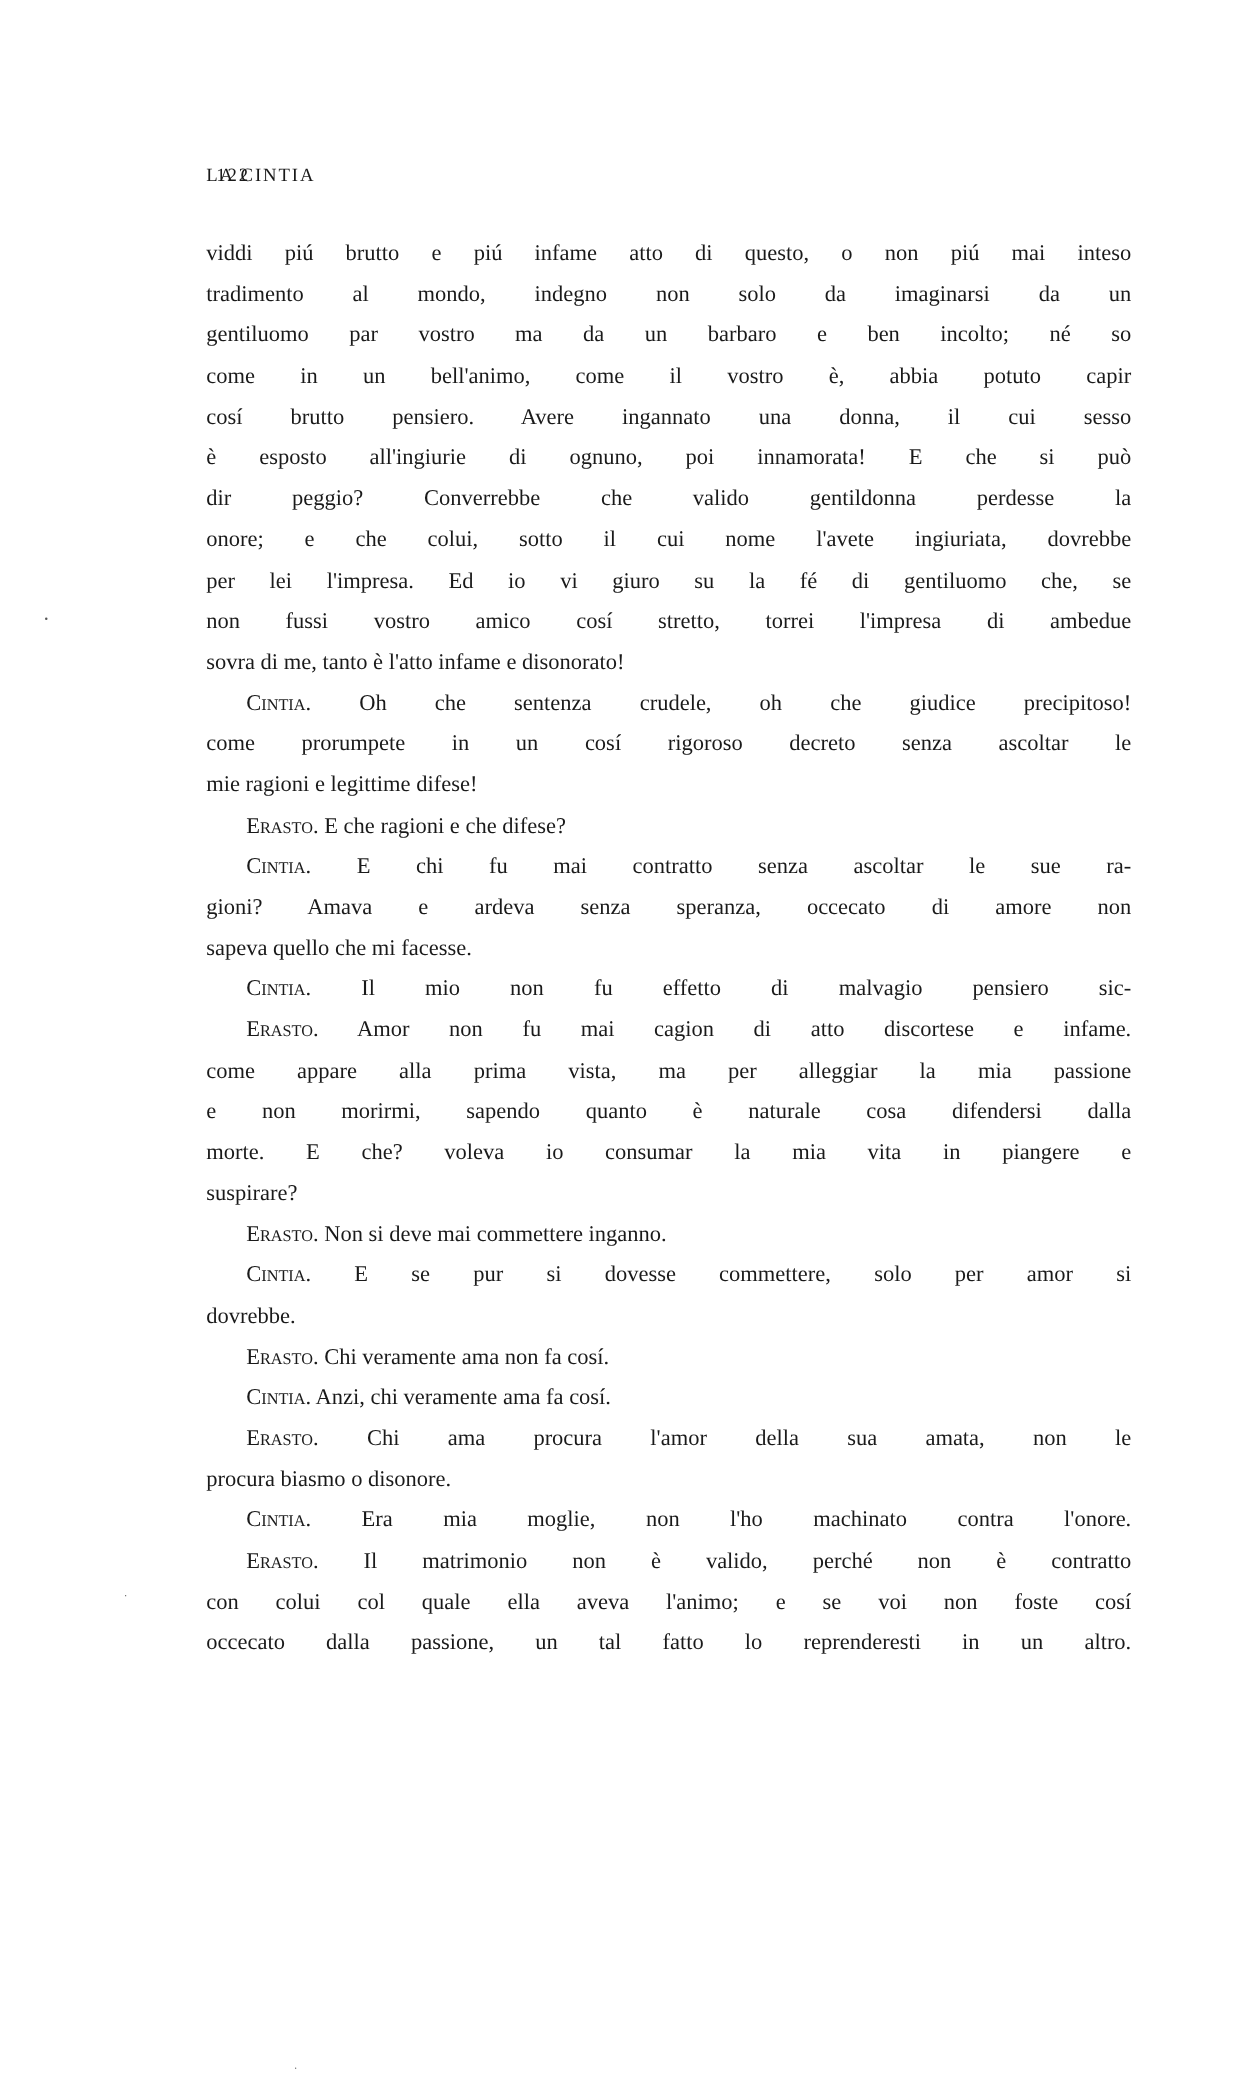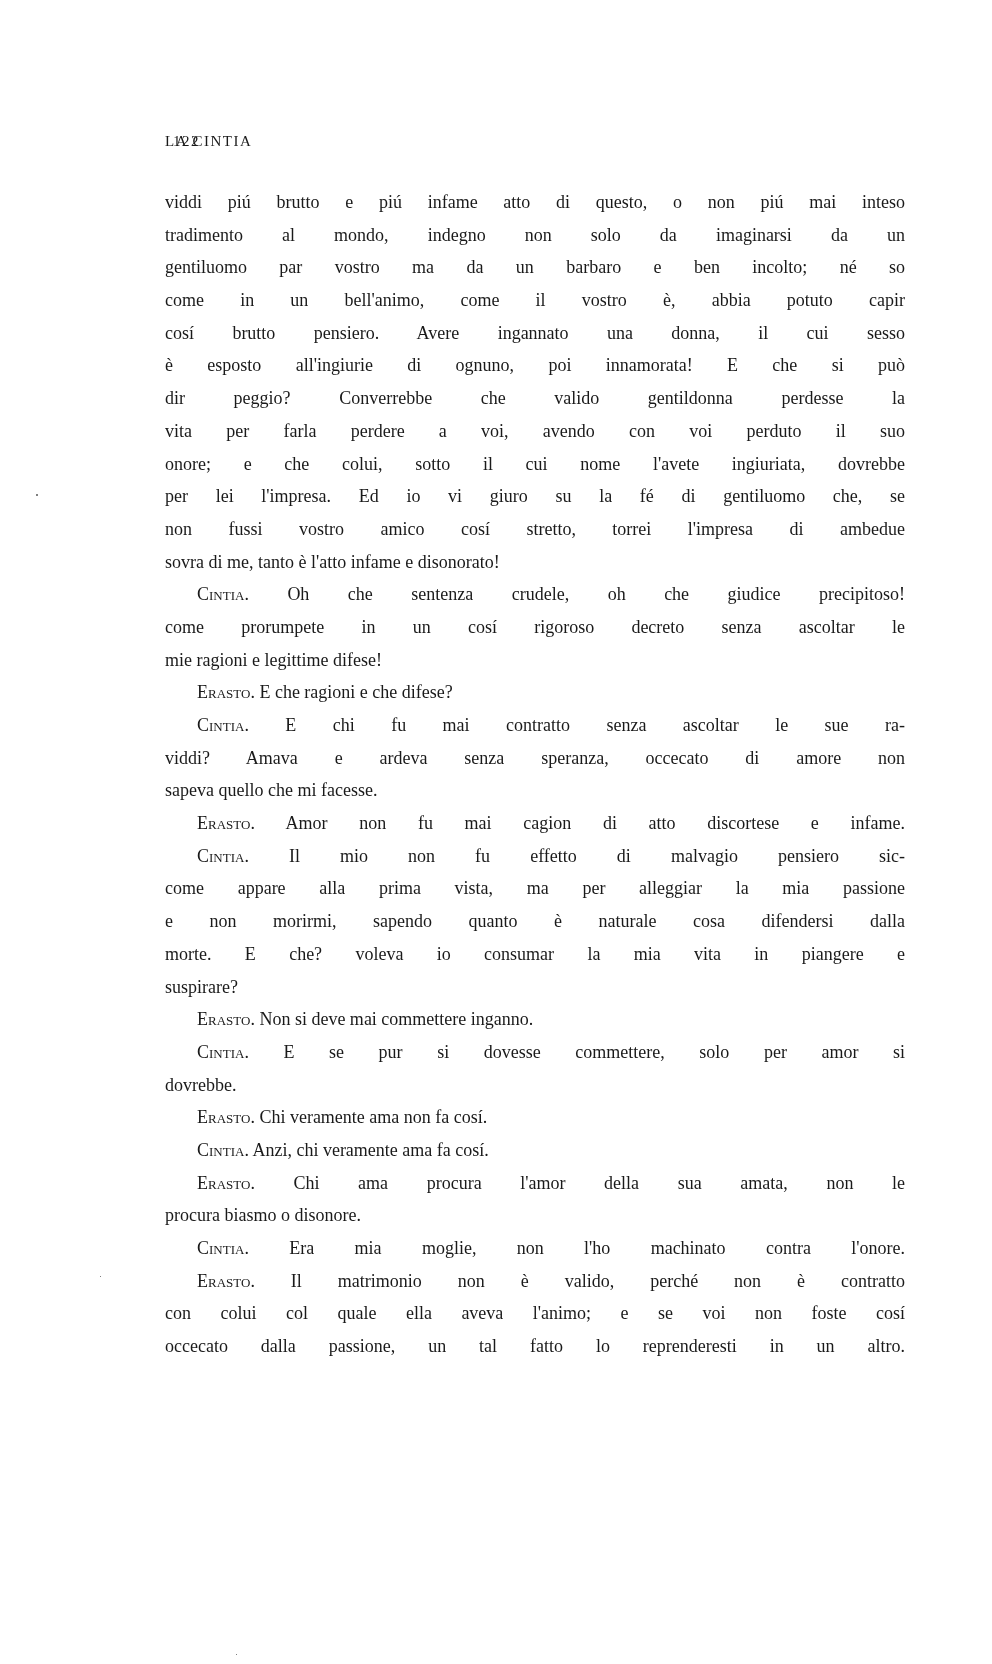--- a/index.html
+++ b/index.html
@@ -34,7 +34,6 @@
     <span class="line"><span>cosí brutto pensiero. Avere ingannato una donna, il cui sesso</span></span>
     <span class="line"><span>è esposto all'ingiurie di ognuno, poi innamorata! E che si può</span></span>
     <span class="line"><span>dir peggio? Converrebbe che valido gentildonna perdesse la</span></span>
-    <span class="line"><span>vita per farla perdere a voi, avendo con voi perduto il suo</span></span>
     <span class="line"><span>onore; e che colui, sotto il cui nome l'avete ingiuriata, dovrebbe</span></span>
     <span class="line"><span>per lei l'impresa. Ed io vi giuro su la fé di gentiluomo che, se</span></span>
     <span class="line"><span>non fussi vostro amico cosí stretto, torrei l'impresa di ambedue</span></span>

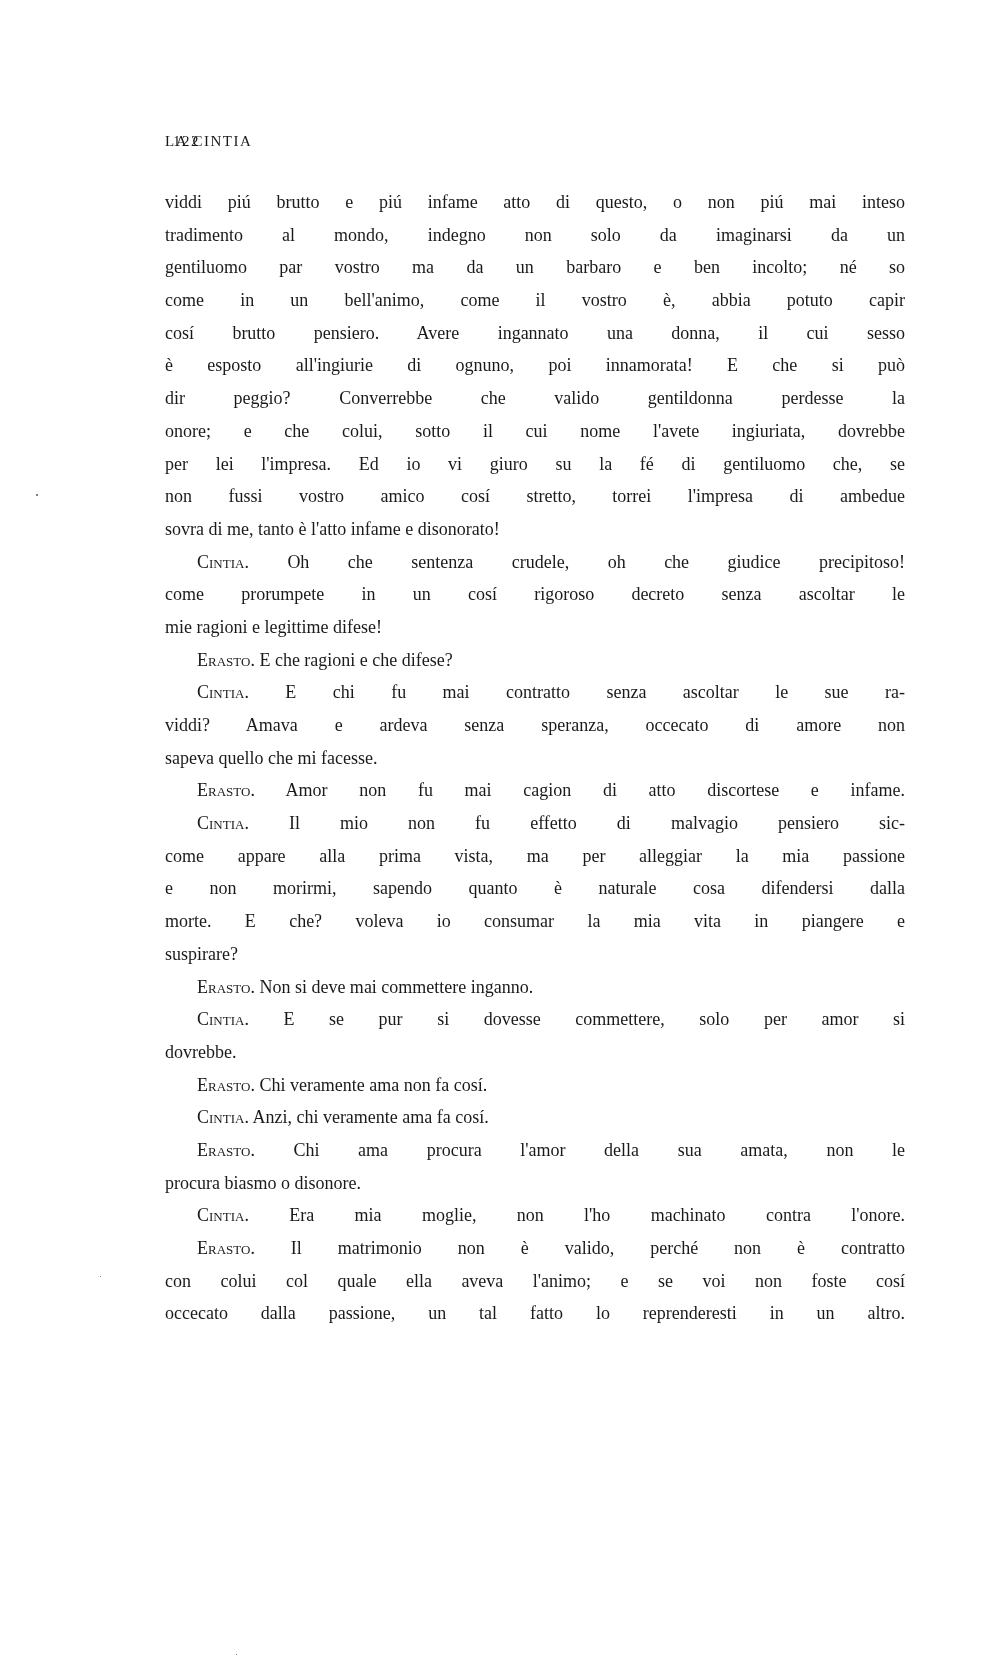--- a/index.html
+++ b/index.html
@@ -43,7 +43,7 @@
     <span class="line last"><span>mie ragioni e legittime difese!</span></span>
     <span class="line indent last"><span class="sc">Erasto.</span> <span>E che ragioni e che difese?</span></span>
     <span class="line indent"><span class="sc">Cintia.</span> <span>E chi fu mai contratto senza ascoltar le sue ra-</span></span>
-    <span class="line"><span>viddi? Amava e ardeva senza speranza, occecato di amore non</span></span>
+    <span class="line"><span>gioni? Amava e ardeva senza speranza, occecato di amore non</span></span>
     <span class="line last"><span>sapeva quello che mi facesse.</span></span>
     <span class="line indent"><span class="sc">Erasto.</span> <span>Amor non fu mai cagion di atto discortese e infame.</span></span>
     <span class="line indent"><span class="sc">Cintia.</span> <span>Il mio non fu effetto di malvagio pensiero sic-</span></span>

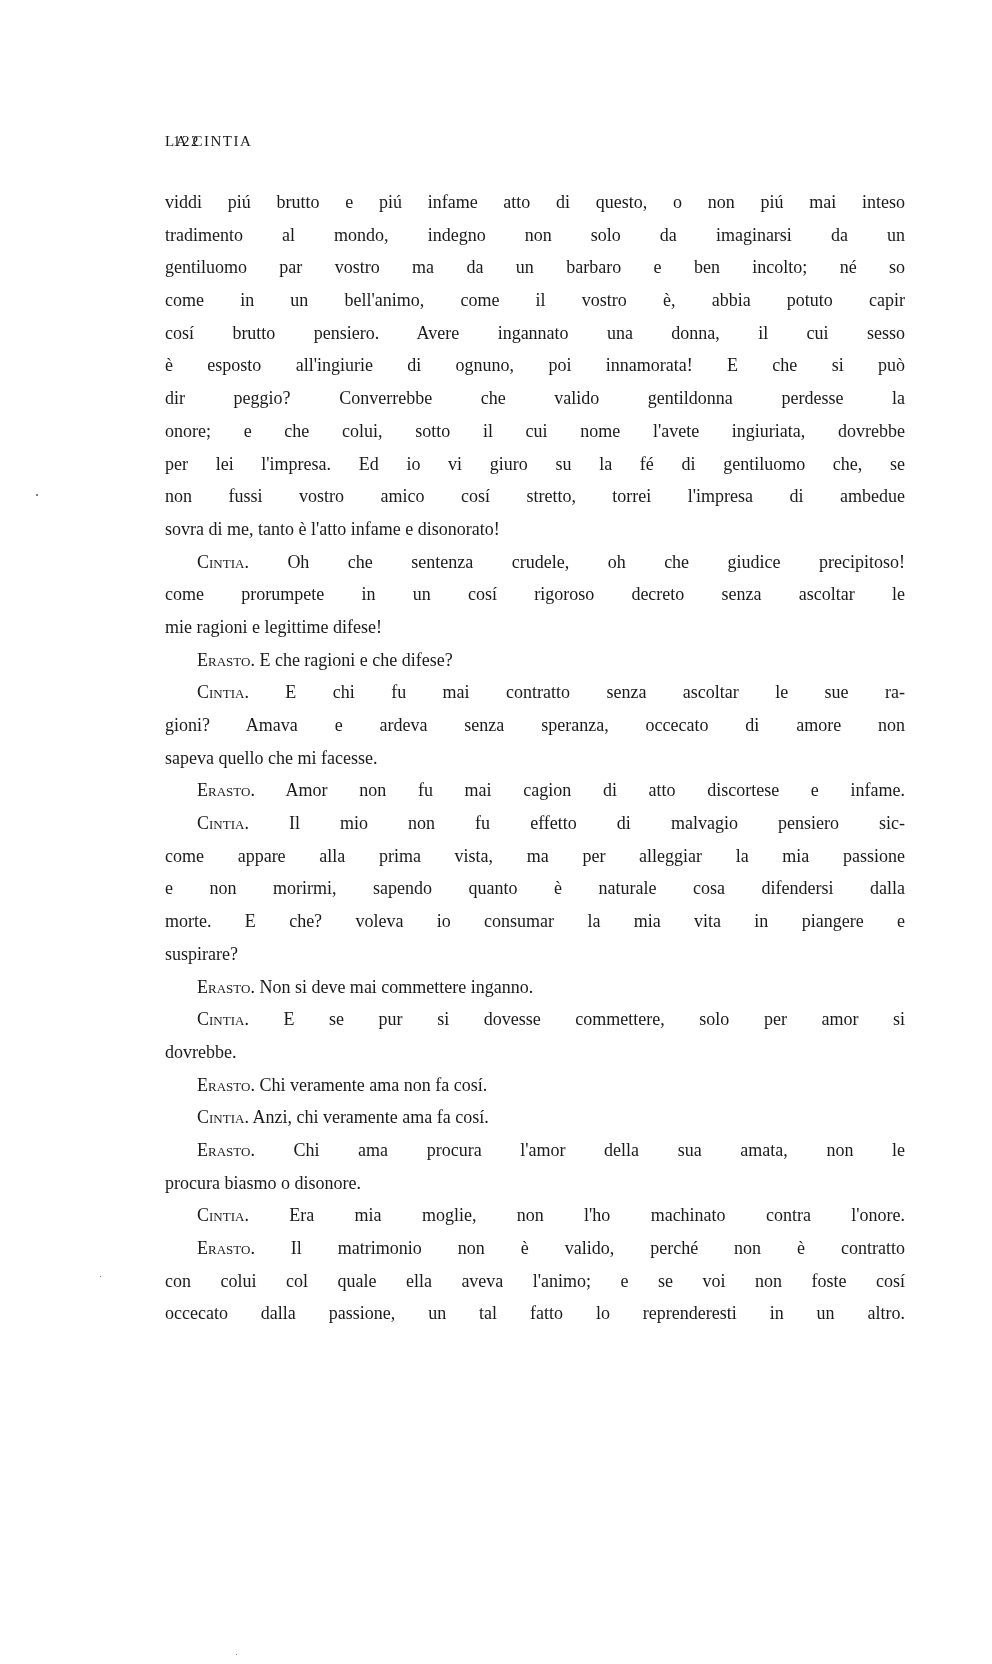--- a/index.html
+++ b/index.html
@@ -45,8 +45,8 @@
     <span class="line indent"><span class="sc">Cintia.</span> <span>E chi fu mai contratto senza ascoltar le sue ra-</span></span>
     <span class="line"><span>gioni? Amava e ardeva senza speranza, occecato di amore non</span></span>
     <span class="line last"><span>sapeva quello che mi facesse.</span></span>
+    <span class="line indent"><span class="sc">Cintia.</span> <span>Il mio non fu effetto di malvagio pensiero sic-</span></span>
     <span class="line indent"><span class="sc">Erasto.</span> <span>Amor non fu mai cagion di atto discortese e infame.</span></span>
-    <span class="line indent"><span class="sc">Cintia.</span> <span>Il mio non fu effetto di malvagio pensiero sic-</span></span>
     <span class="line"><span>come appare alla prima vista, ma per alleggiar la mia passione</span></span>
     <span class="line"><span>e non morirmi, sapendo quanto è naturale cosa difendersi dalla</span></span>
     <span class="line"><span>morte. E che? voleva io consumar la mia vita in piangere e</span></span>

